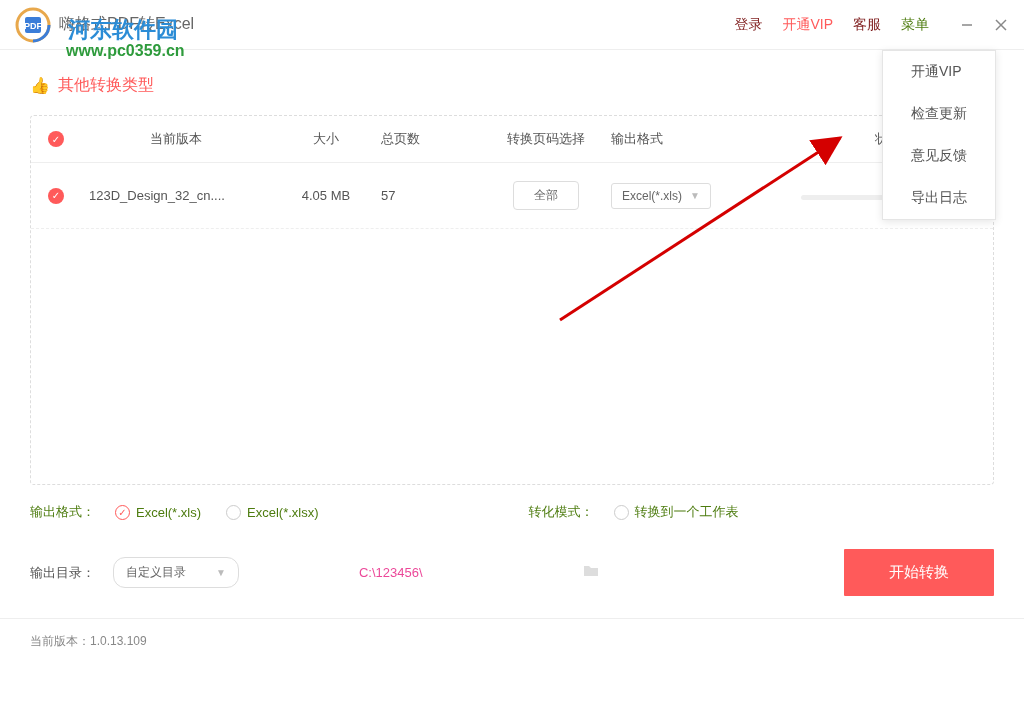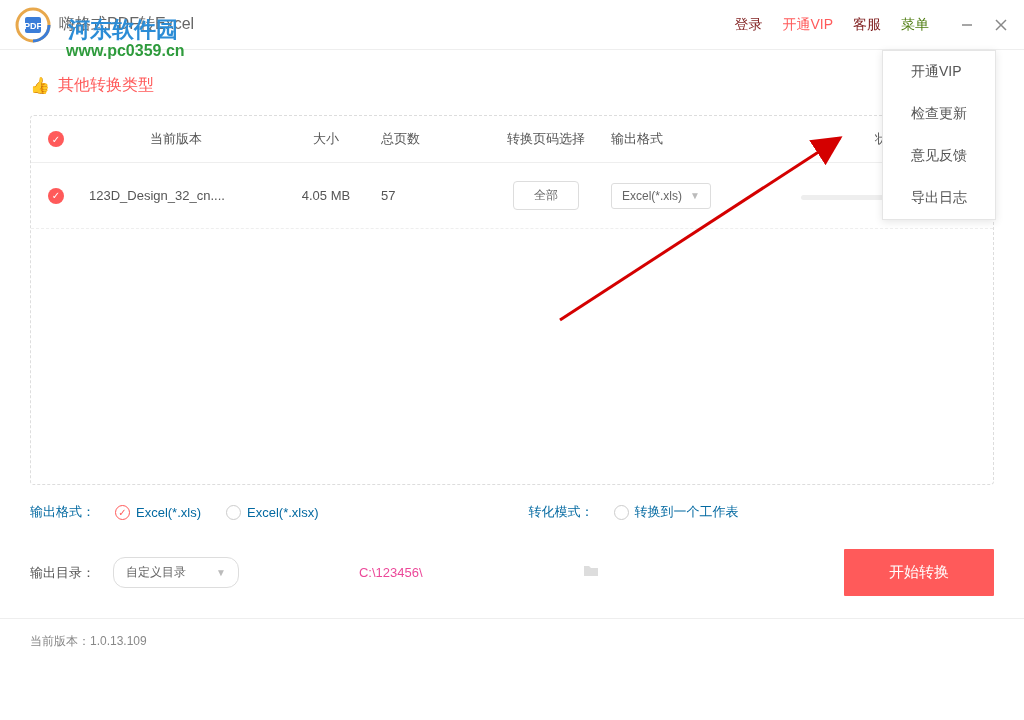--- a/index.html
+++ b/index.html
@@ -50,7 +50,7 @@
     .progress { width: 100px; height: 5px; background: #eee; border-radius: 3px; display: inline-block; }
     .trash-icon { color: #ccc; cursor: pointer; font-size: 15px; }
     
-    .options-row { display: flex; align-items: center; padding: 18px 30px; font-size: 13px; color: #0369a1; }
+    .options-row { display: flex; align-items: center; padding: 18px 30px; font-size: 13px; color: #4d7c0f; }
     .options-label { margin-right: 20px; }
     .radio-group { display: flex; gap: 25px; }
     .radio-opt { display: flex; align-items: center; gap: 6px; cursor: pointer; }

